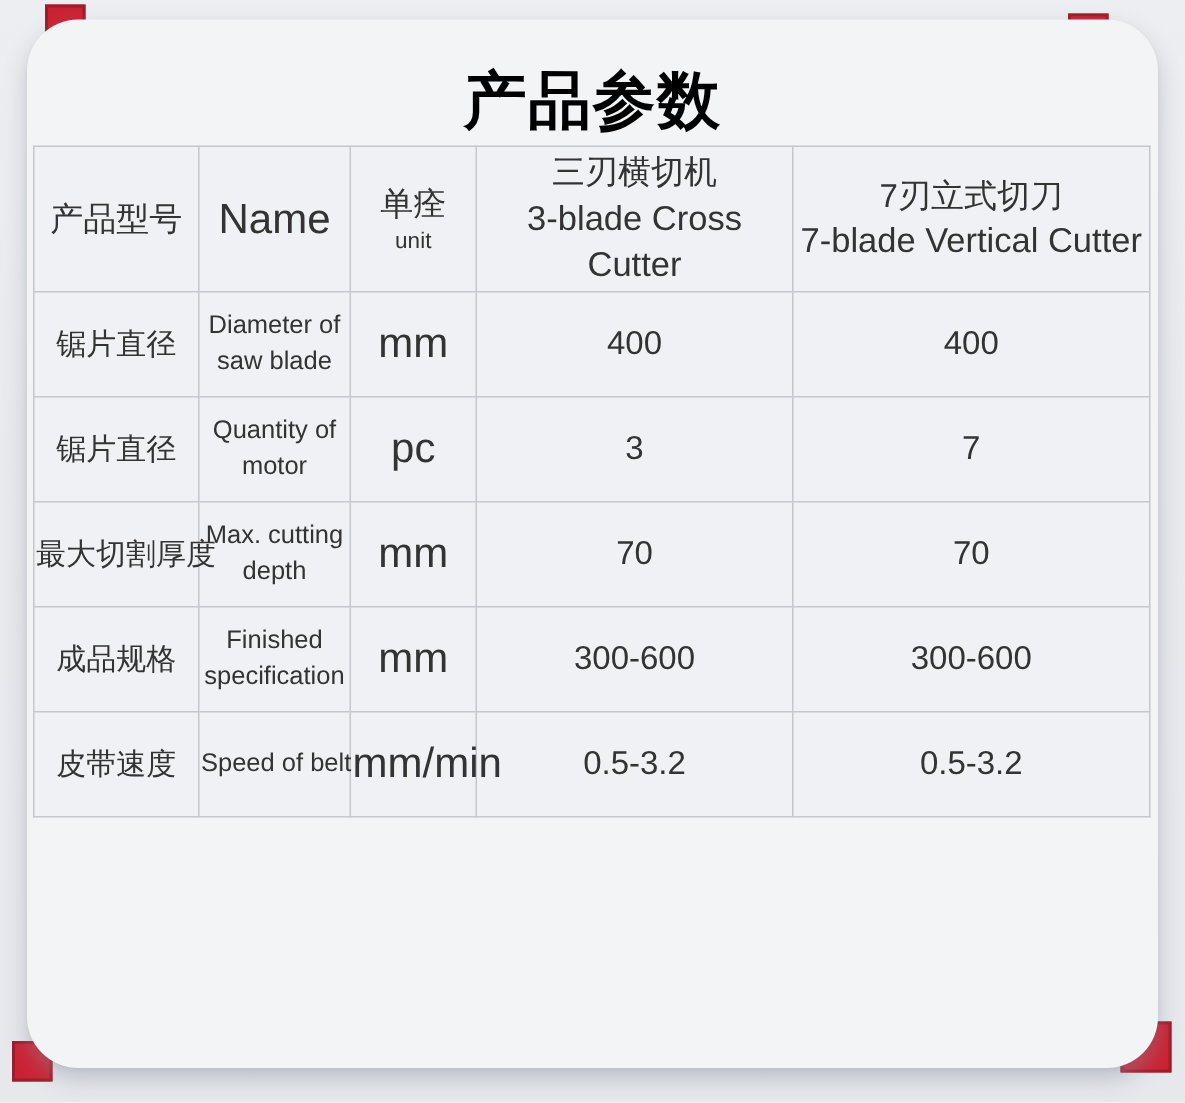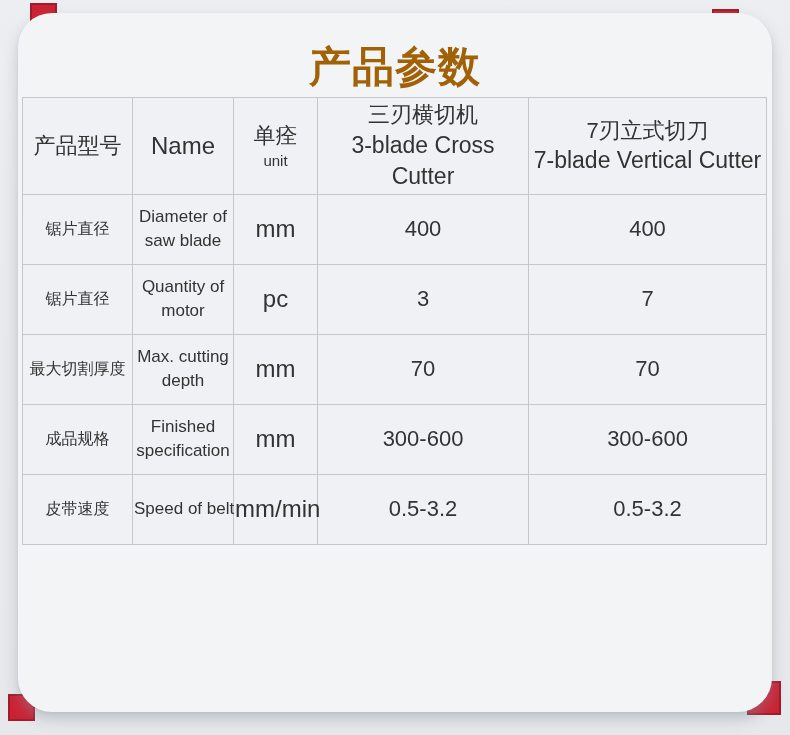--- a/index.html
+++ b/index.html
@@ -17,7 +17,7 @@
   .title{
     margin:0;position:absolute;top:26px;left:0;width:100%;
     text-align:center;font-size:42px;font-weight:bold;
-    color:#a16207;letter-spacing:1px;
+    color:#000000;letter-spacing:1px;
   }
   table.spec{
     position:absolute;left:4px;top:84px;width:744px;

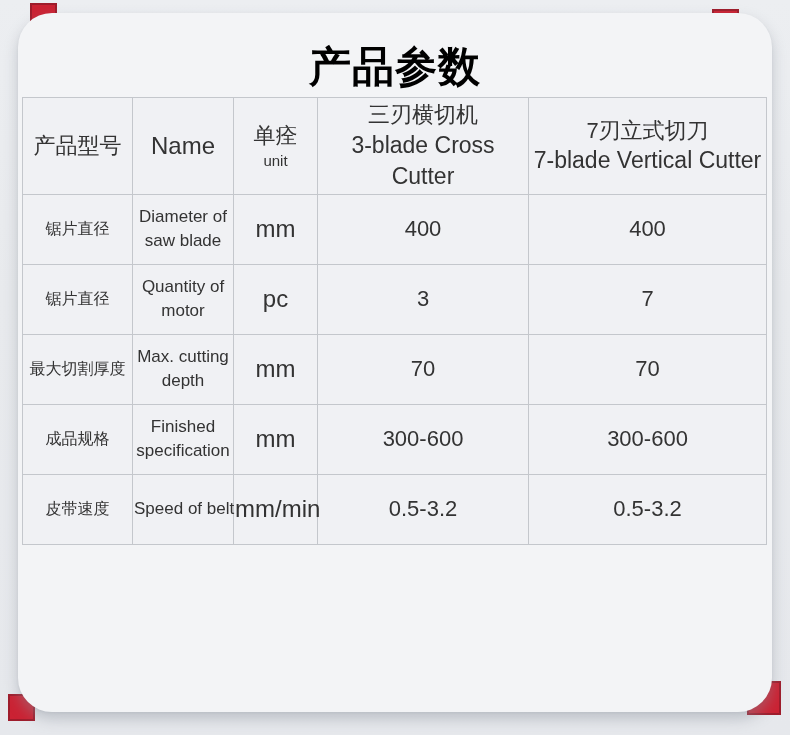--- a/index.html
+++ b/index.html
@@ -34,7 +34,7 @@
   .line{display:block;line-height:1.35;}
   .h-zh{font-size:22px;}
   .h-en{font-size:23px;}
-  .h-name{font-size:24px;}
+  .h-name{font-size:28px;}
   .h-unit-en{font-size:15px;}
   .c-zh{font-size:16px;white-space:nowrap;}
   .c-en{font-size:17px;line-height:1.45;}

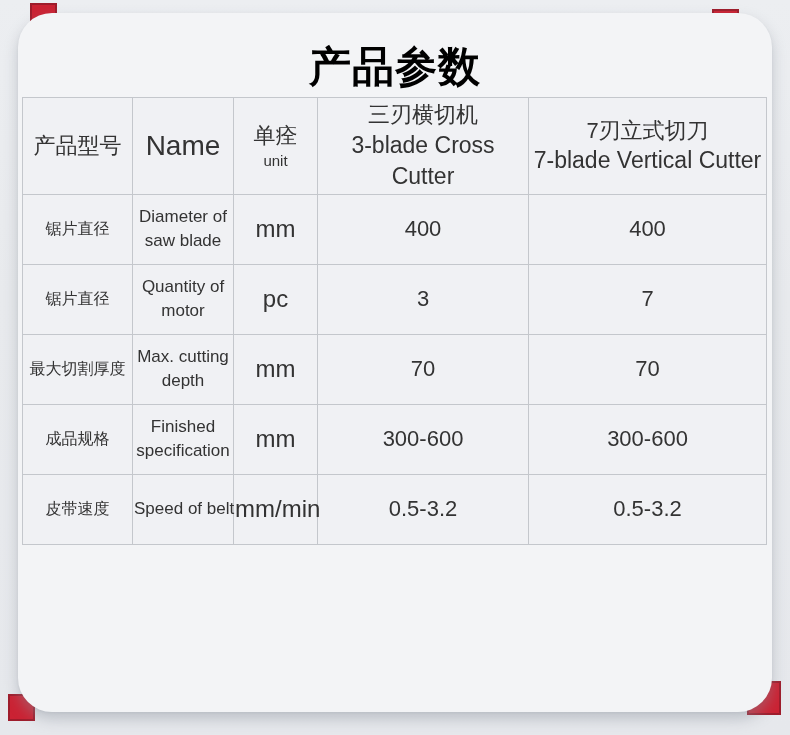--- a/index.html
+++ b/index.html
@@ -36,7 +36,7 @@
   .h-en{font-size:23px;}
   .h-name{font-size:28px;}
   .h-unit-en{font-size:15px;}
-  .c-zh{font-size:16px;white-space:nowrap;}
+  .c-zh{font-size:20px;white-space:nowrap;}
   .c-en{font-size:17px;line-height:1.45;}
   .c-en.nowrap{white-space:nowrap;margin-left:26px;}
   .c-unit{font-size:24px;white-space:nowrap;}

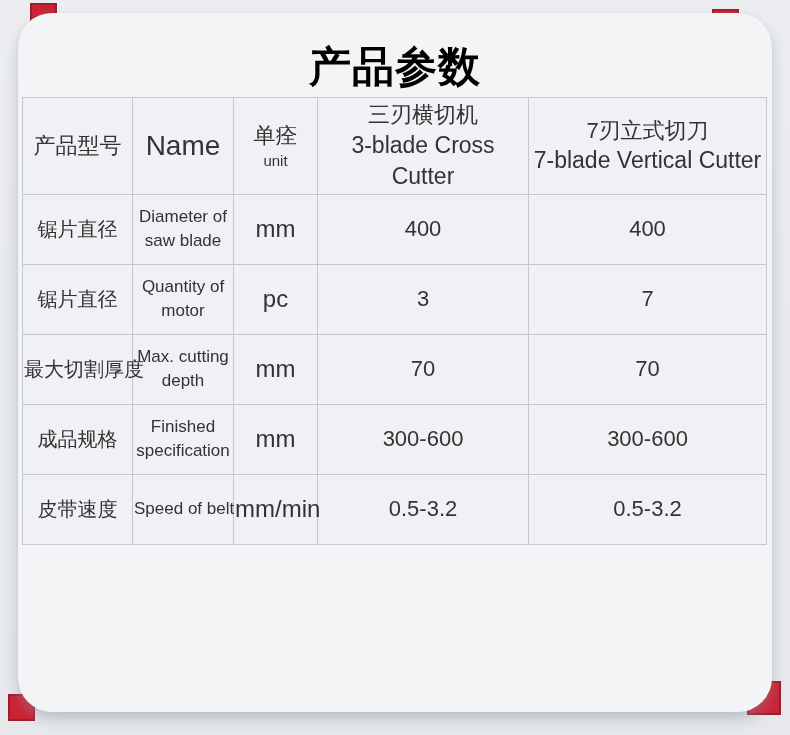--- a/index.html
+++ b/index.html
@@ -39,7 +39,7 @@
   .c-zh{font-size:20px;white-space:nowrap;}
   .c-en{font-size:17px;line-height:1.45;}
   .c-en.nowrap{white-space:nowrap;margin-left:26px;}
-  .c-unit{font-size:24px;white-space:nowrap;}
+  .c-unit{font-size:28px;white-space:nowrap;}
   .c-val{font-size:22px;}
   .corner-mark{
     position:absolute;width:27px;height:27px;

